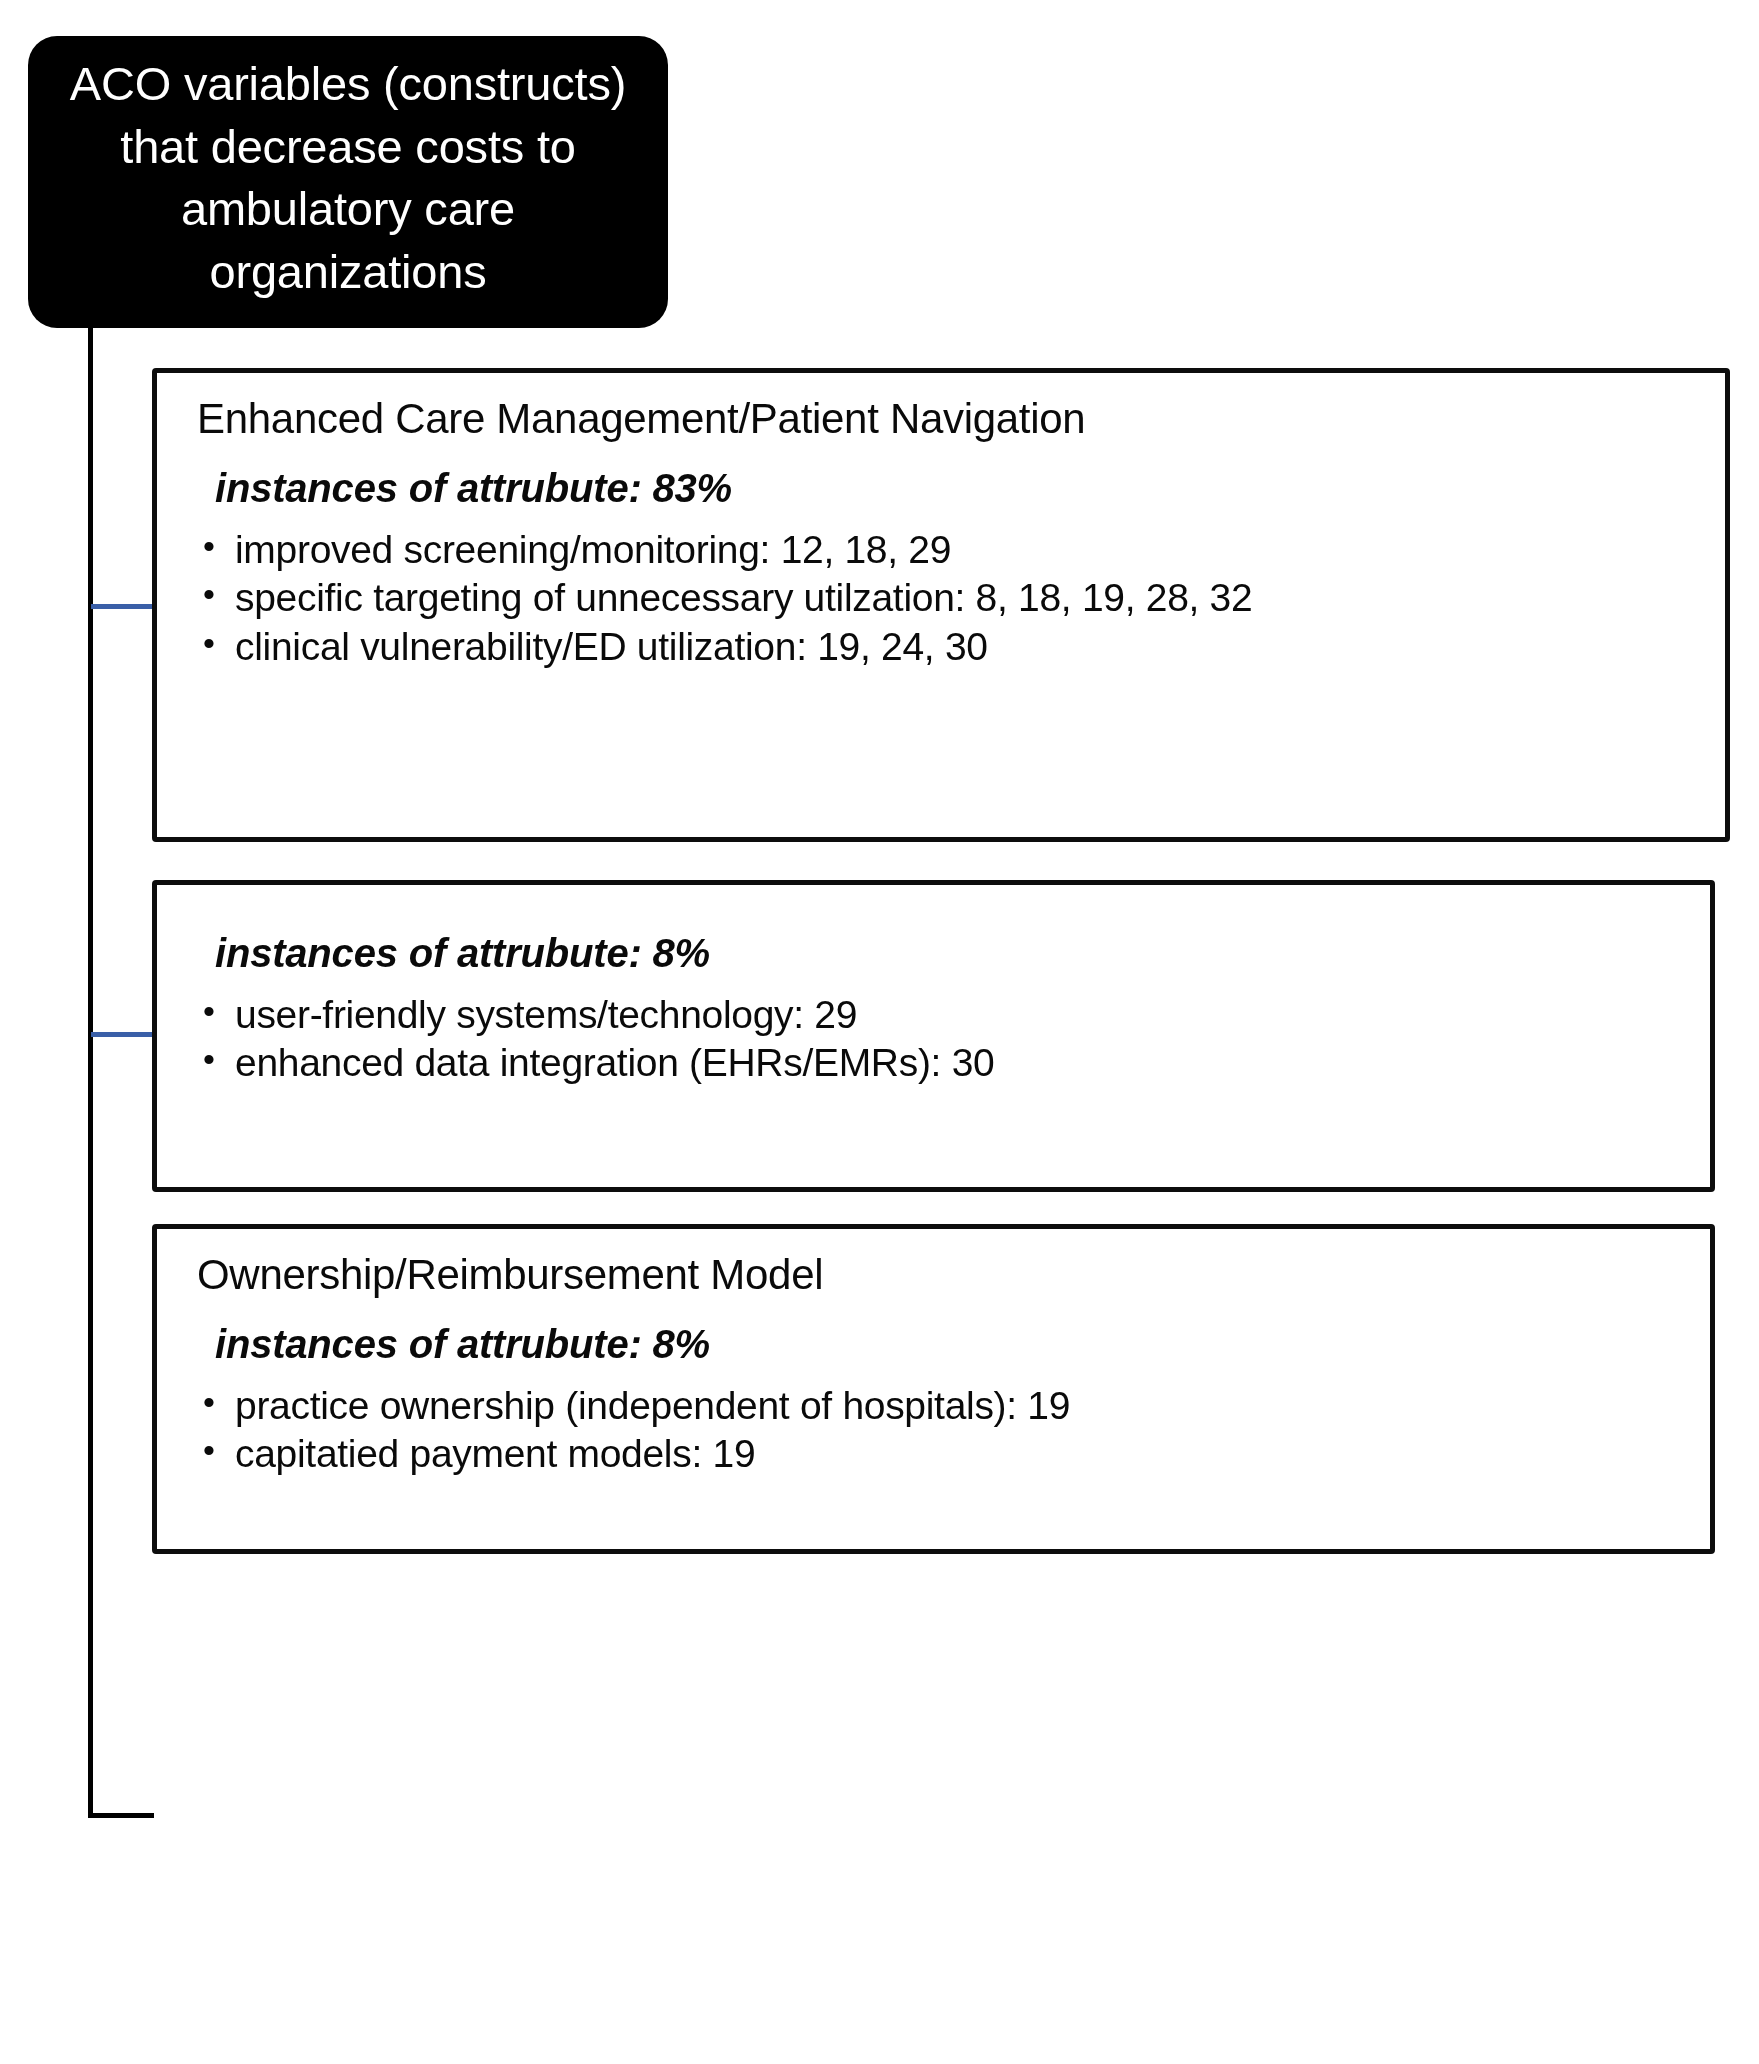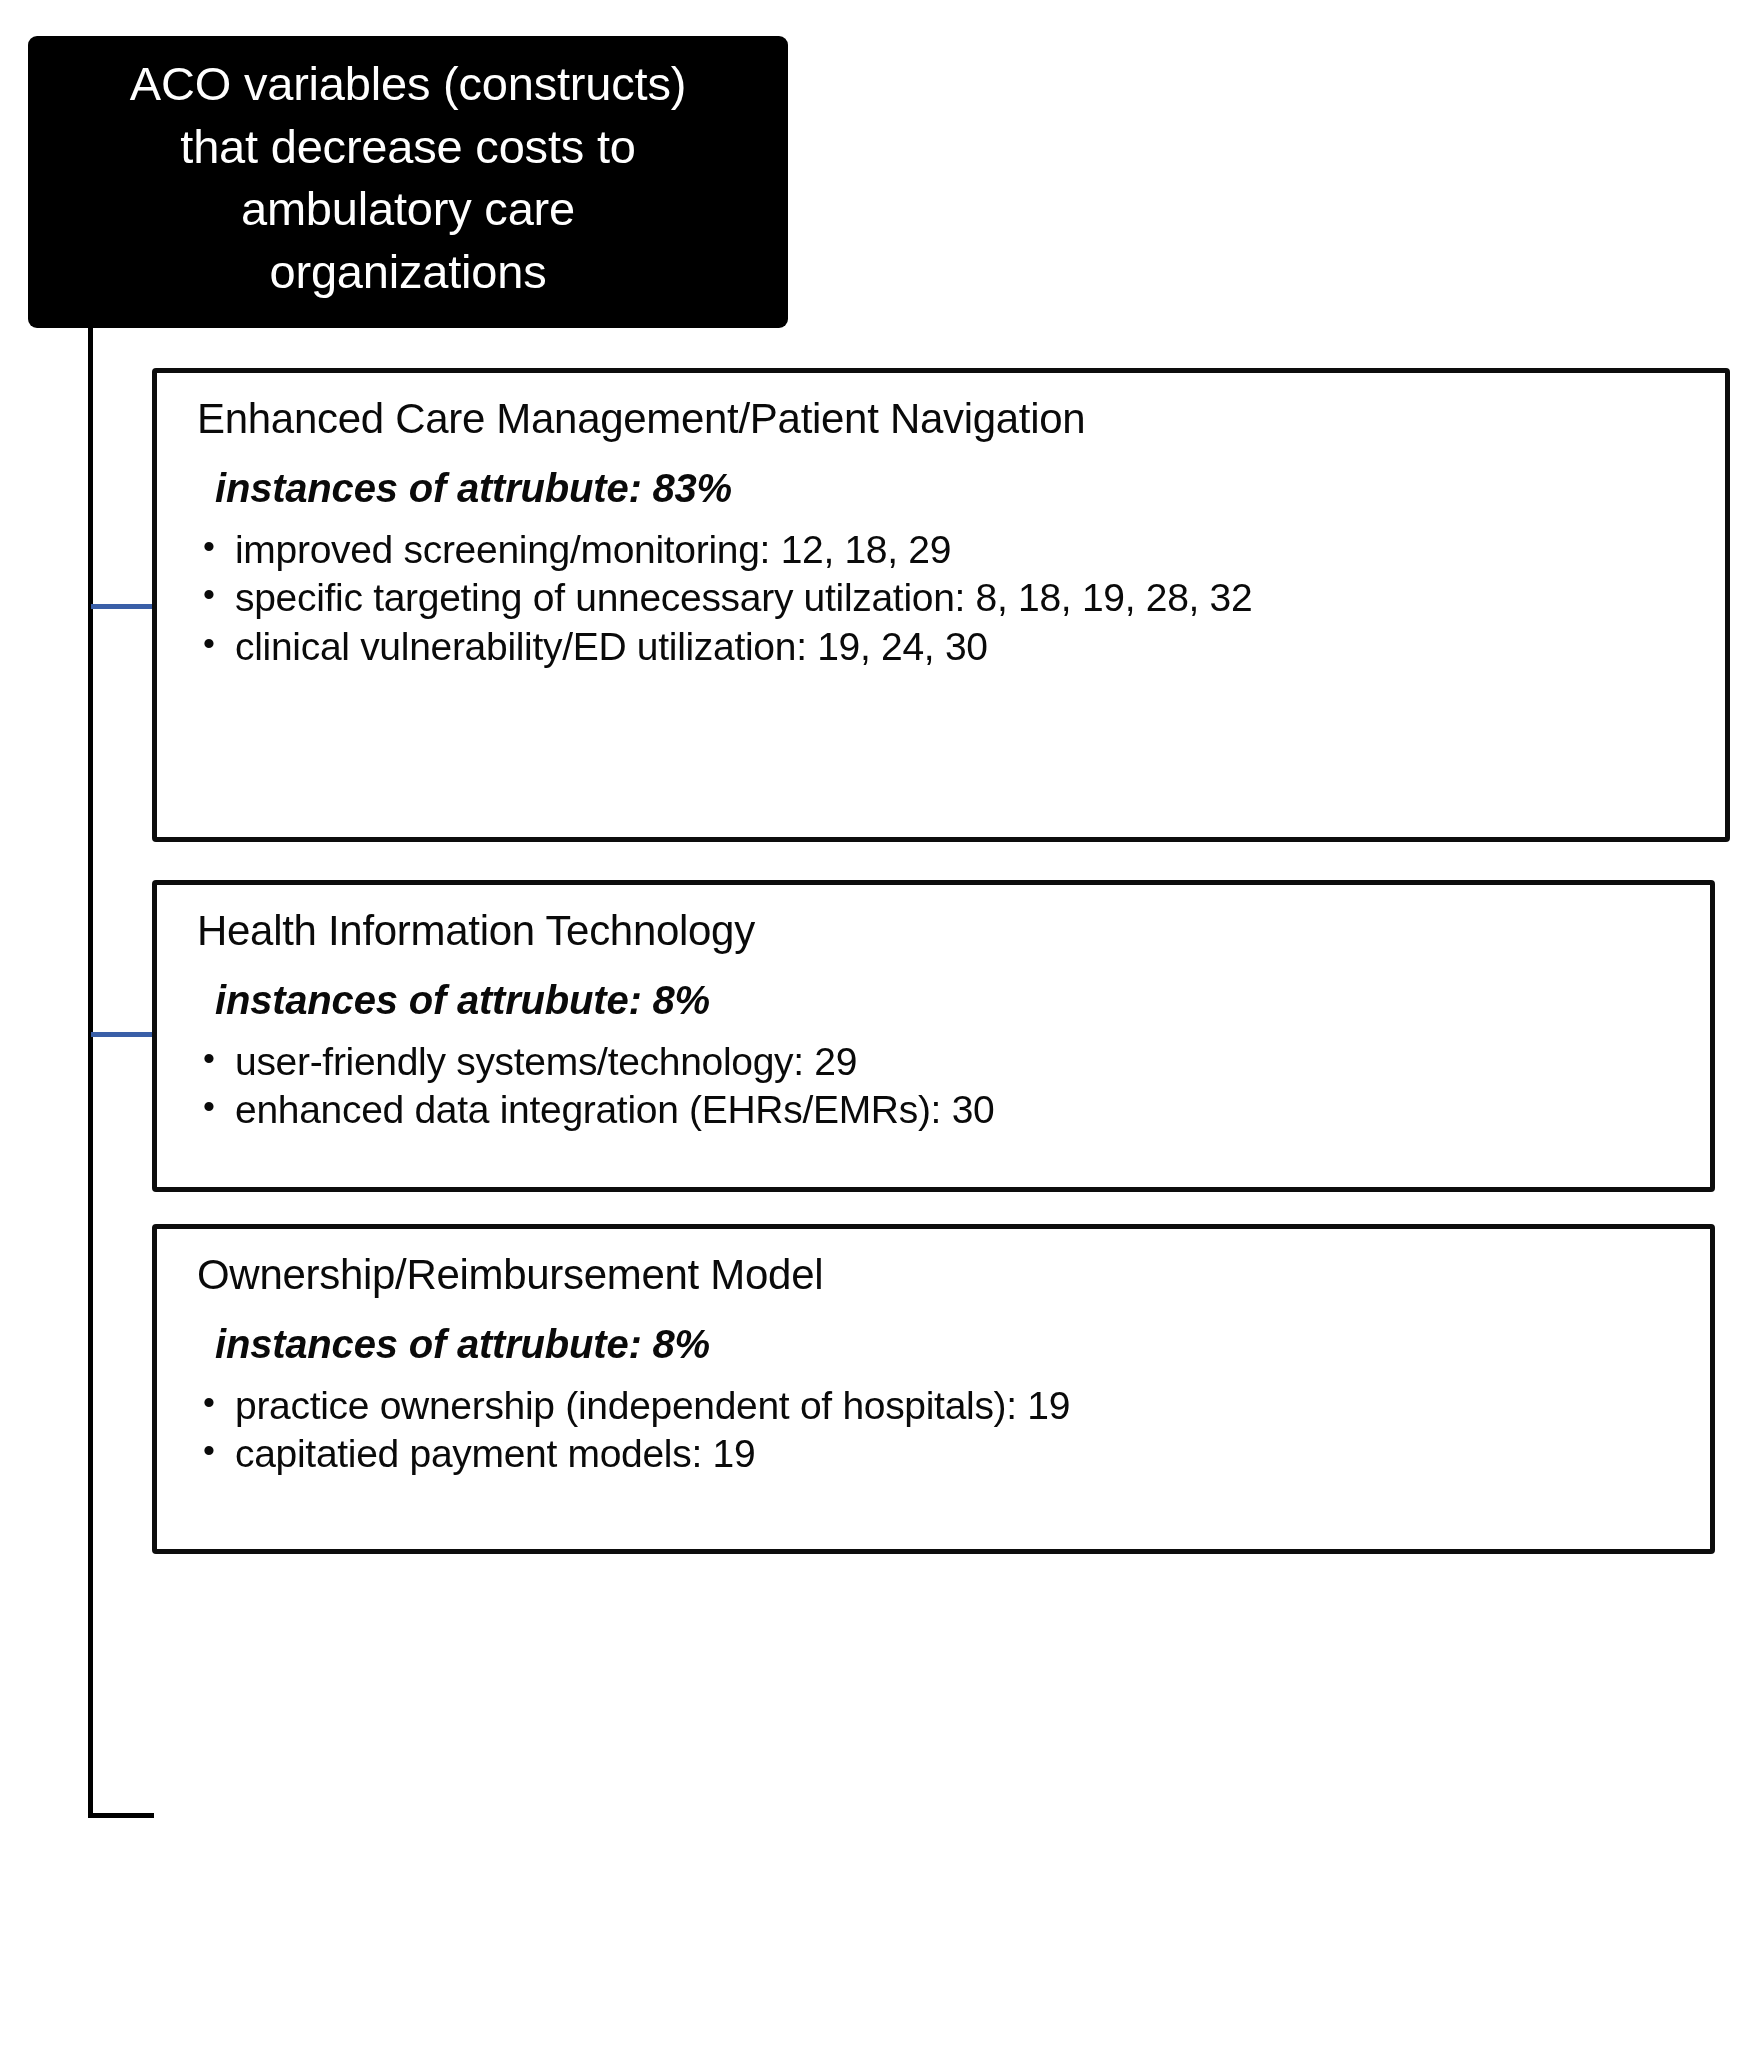--- a/index.html
+++ b/index.html
@@ -28,10 +28,10 @@
     position: absolute;
     left: 28px;
     top: 36px;
-    width: 760px;
+    width: 640px;
     height: 292px;
     background: #000000;
-    border-radius: 9px;
+    border-radius: 29px;
     display: flex;
     align-items: center;
     justify-content: center;

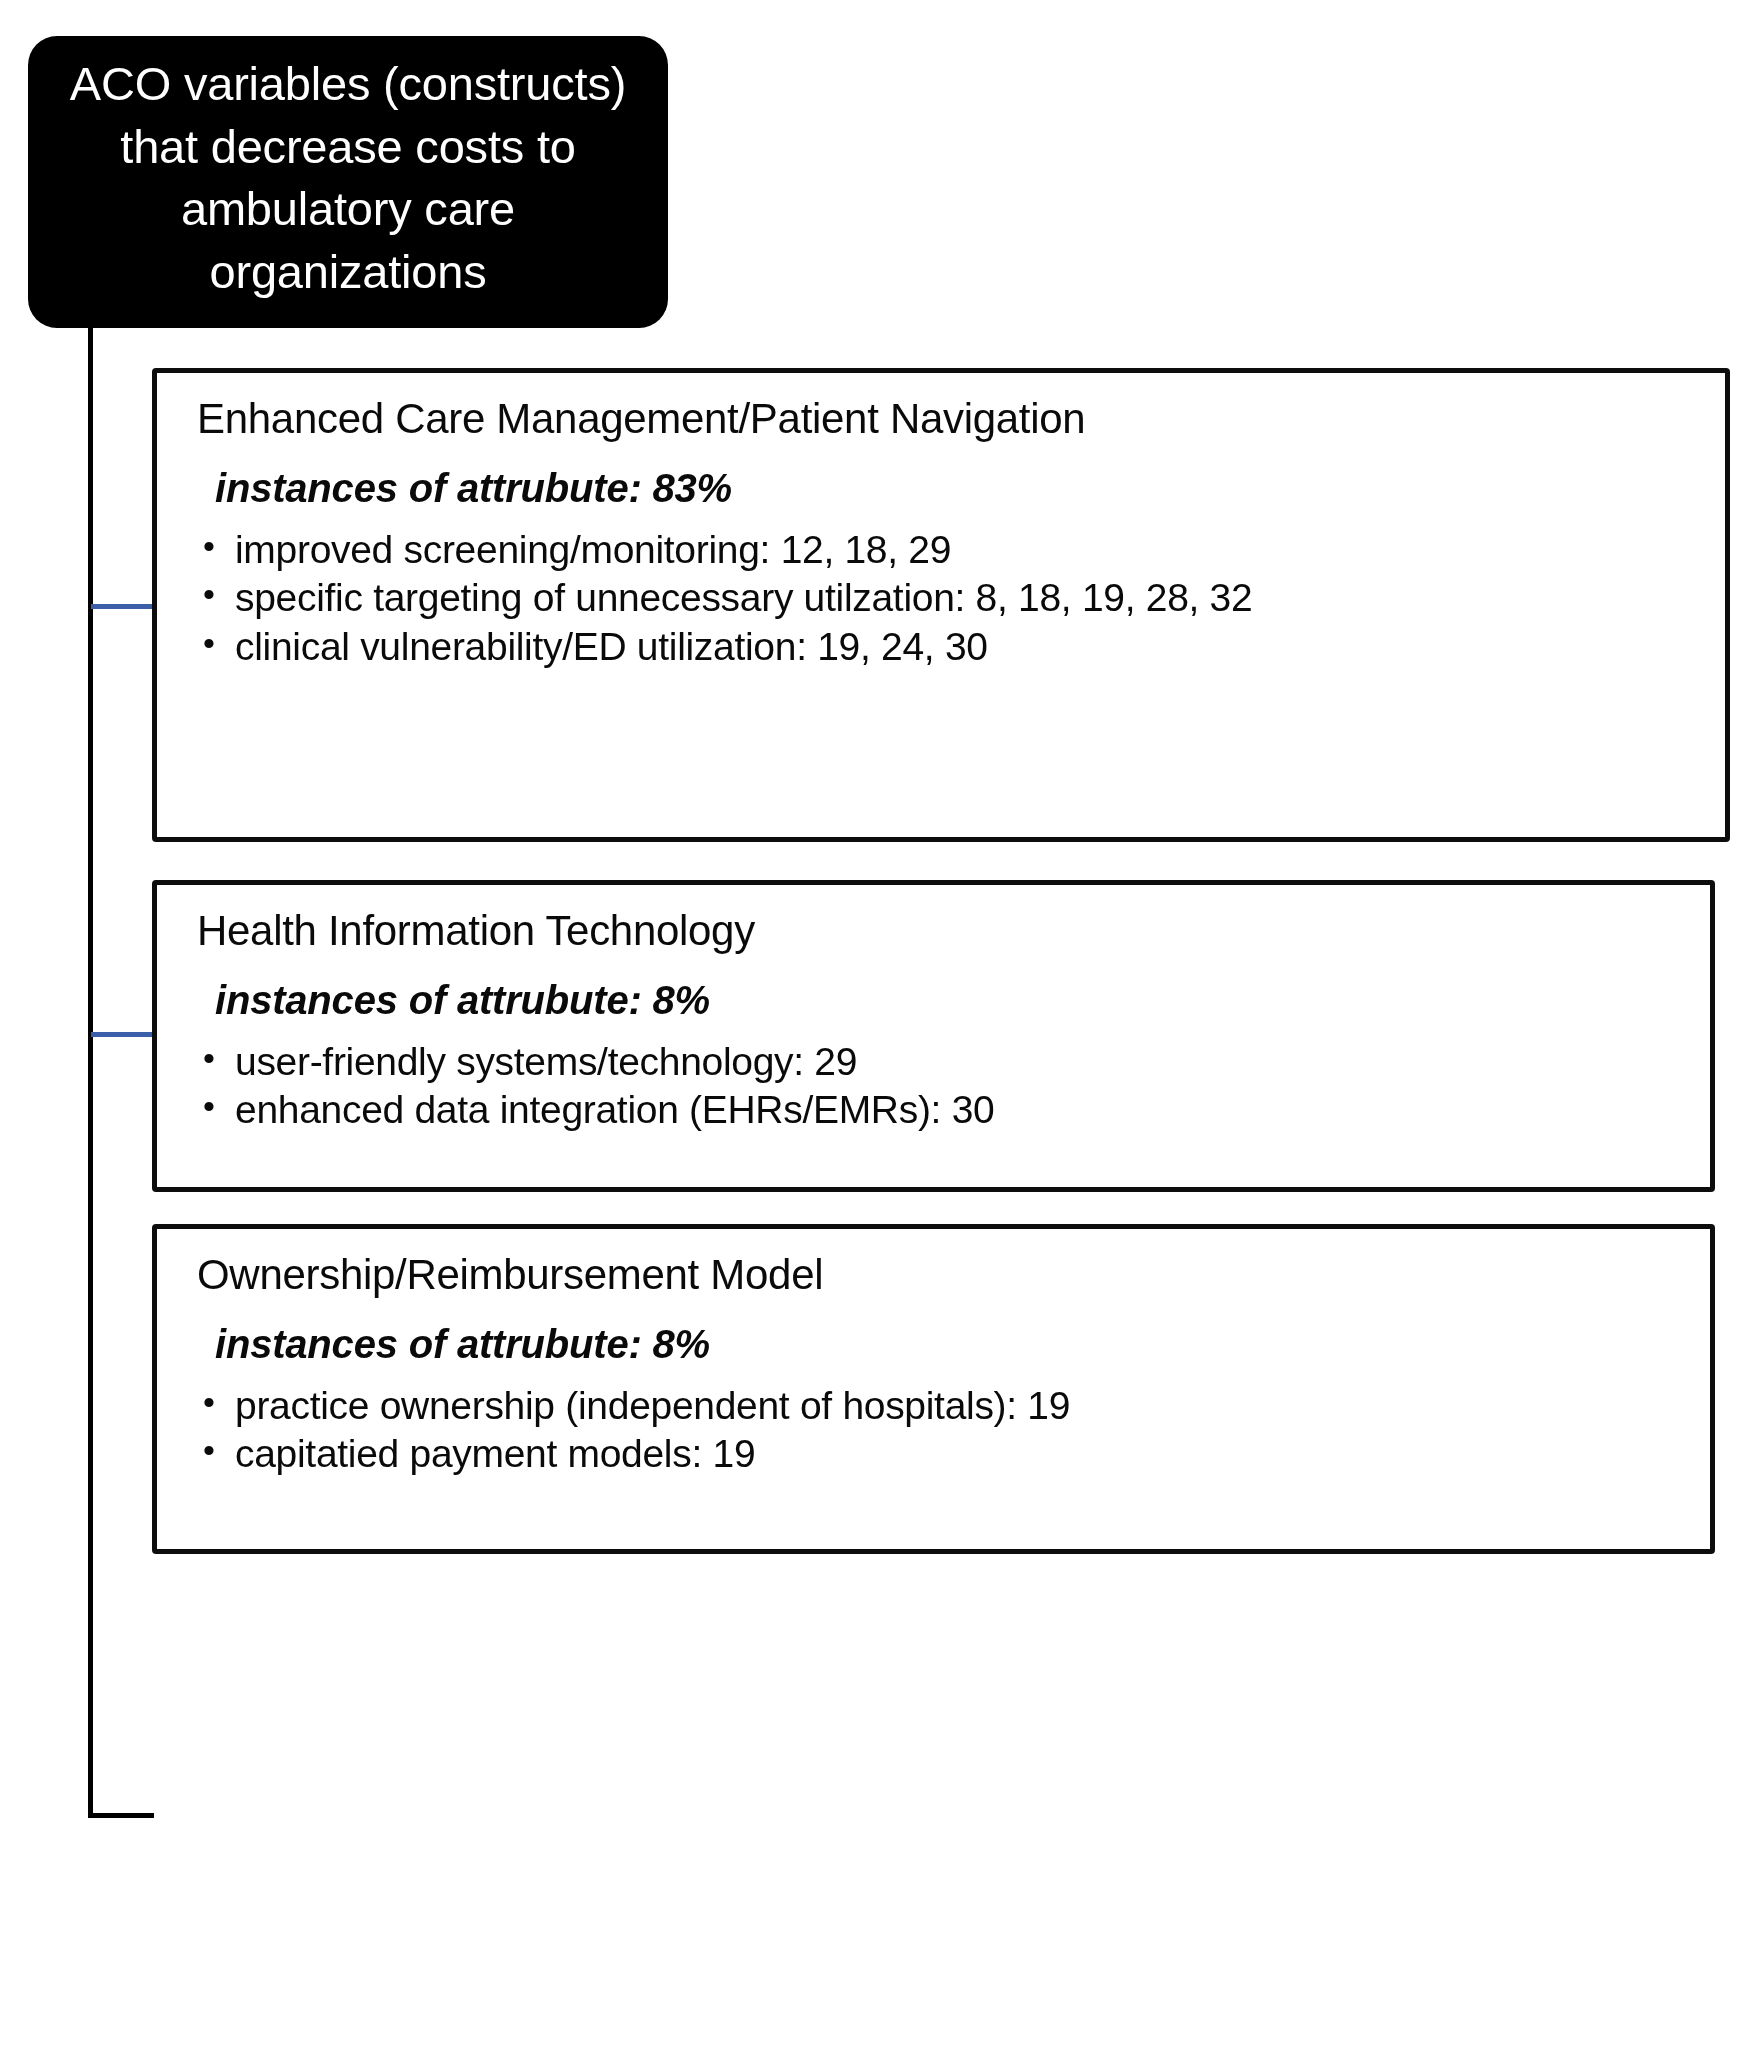--- a/index.html
+++ b/index.html
@@ -155,7 +155,6 @@
   </div>
 
   <div class="card card-2">
-    <div class="card-title">Health Information Technology</div>
     <div class="card-instances">instances of attrubute:  8%</div>
     <ul class="bullet-list">
       <li class="bullet-item">user-friendly systems/technology:  29</li>

